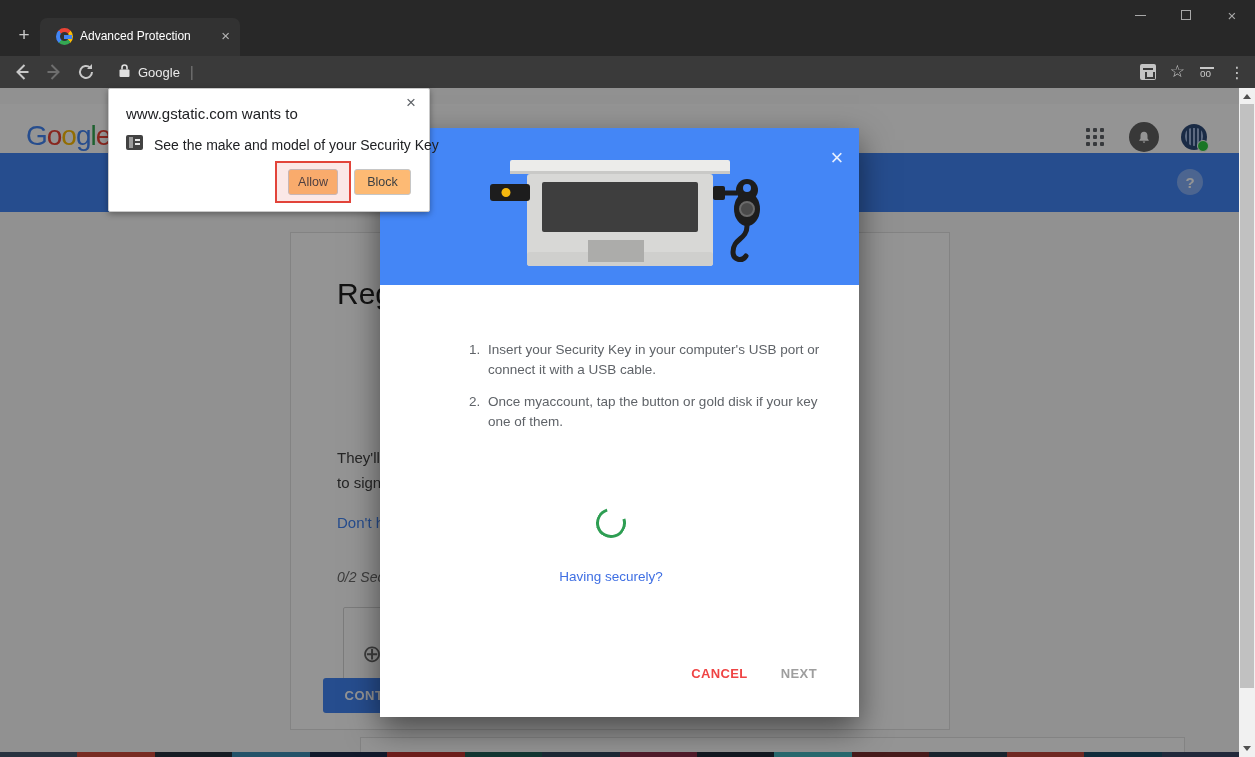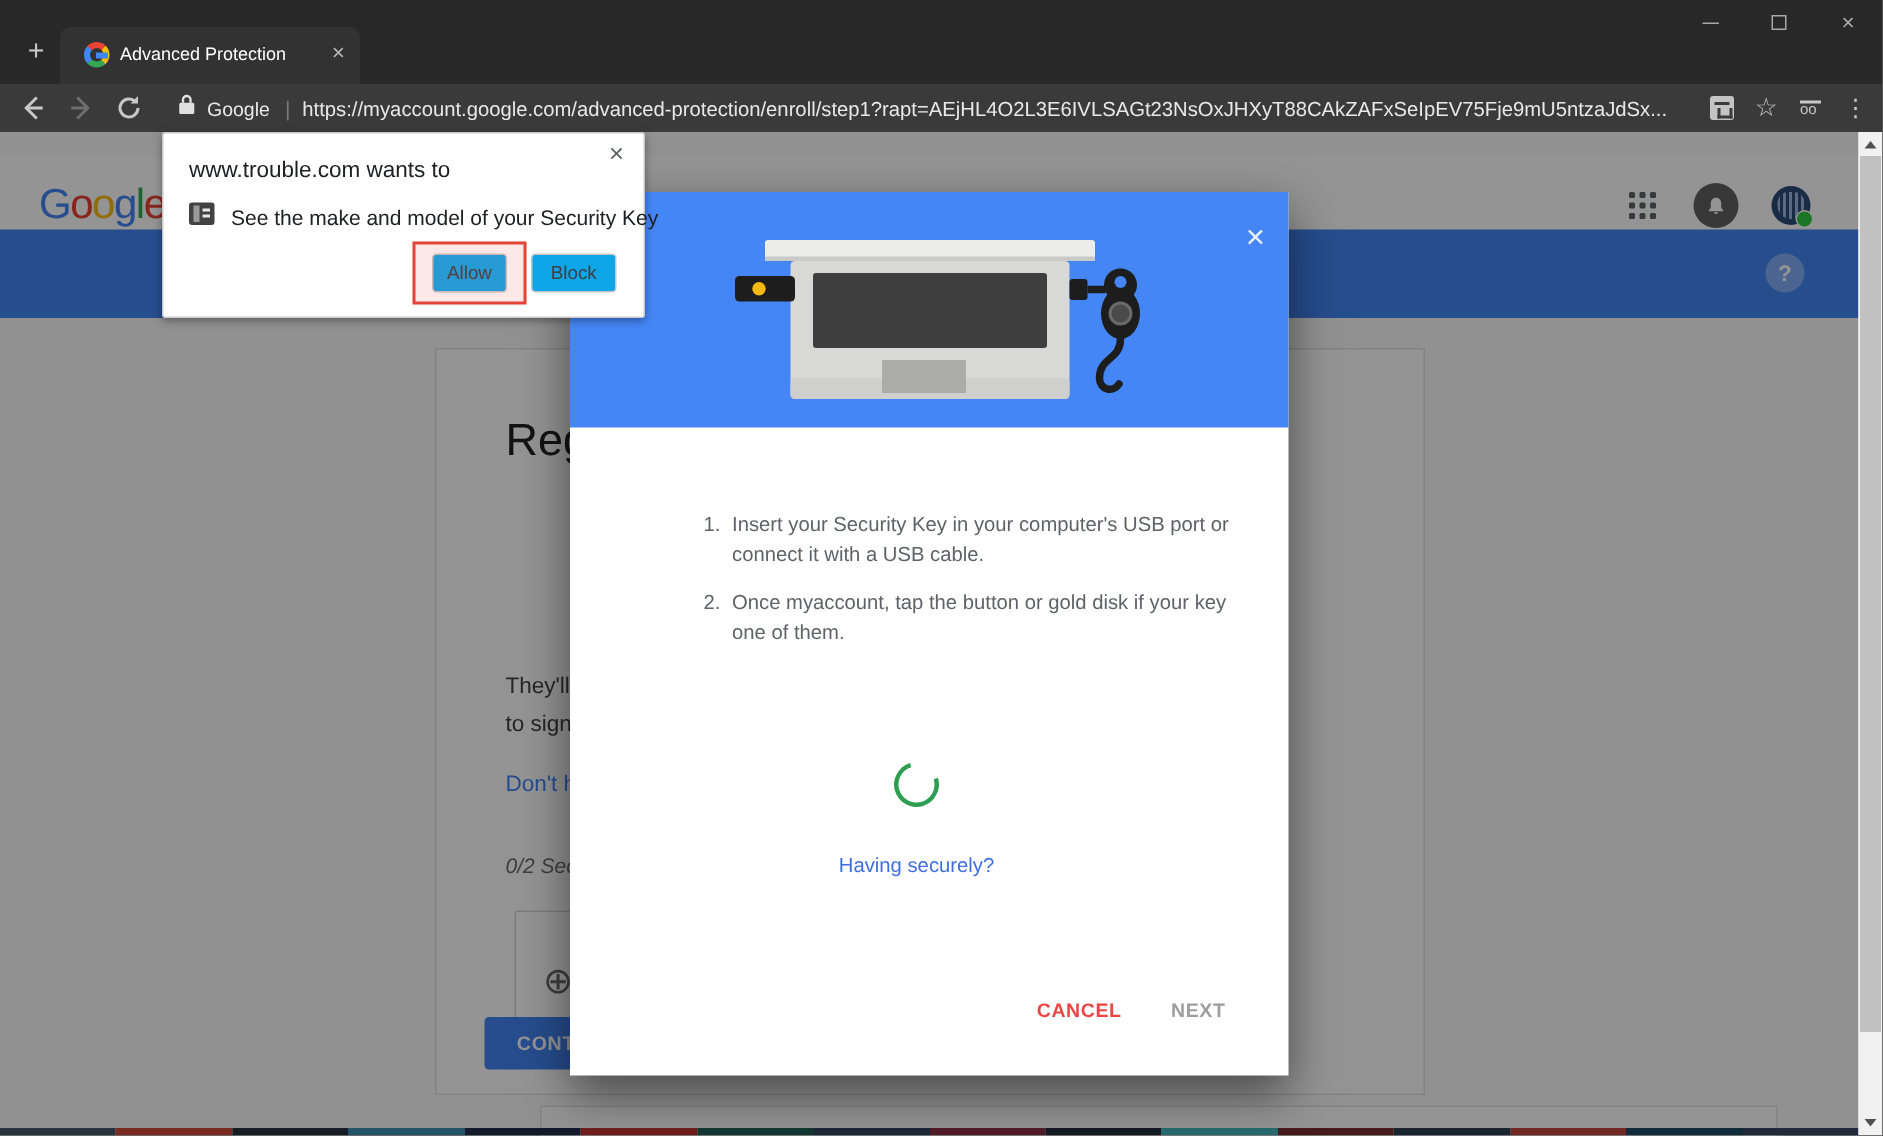--- a/index.html
+++ b/index.html
@@ -176,7 +176,6 @@
     </span>
     <span class="secure-label">Google</span>
     <span class="omni-divider">|</span>
-    <div class="url-text">https://myaccount.google.com/advanced-protection/enroll/step1?rapt=AEjHL4O2L3E6IVLSAGt23NsOxJHXyT88CAkZAFxSeIpEV75Fje9mU5ntzaJdSx...</div>
     <div class="tool-right">
       <span class="translate-icon"></span>
       <span class="star-glyph">☆</span>

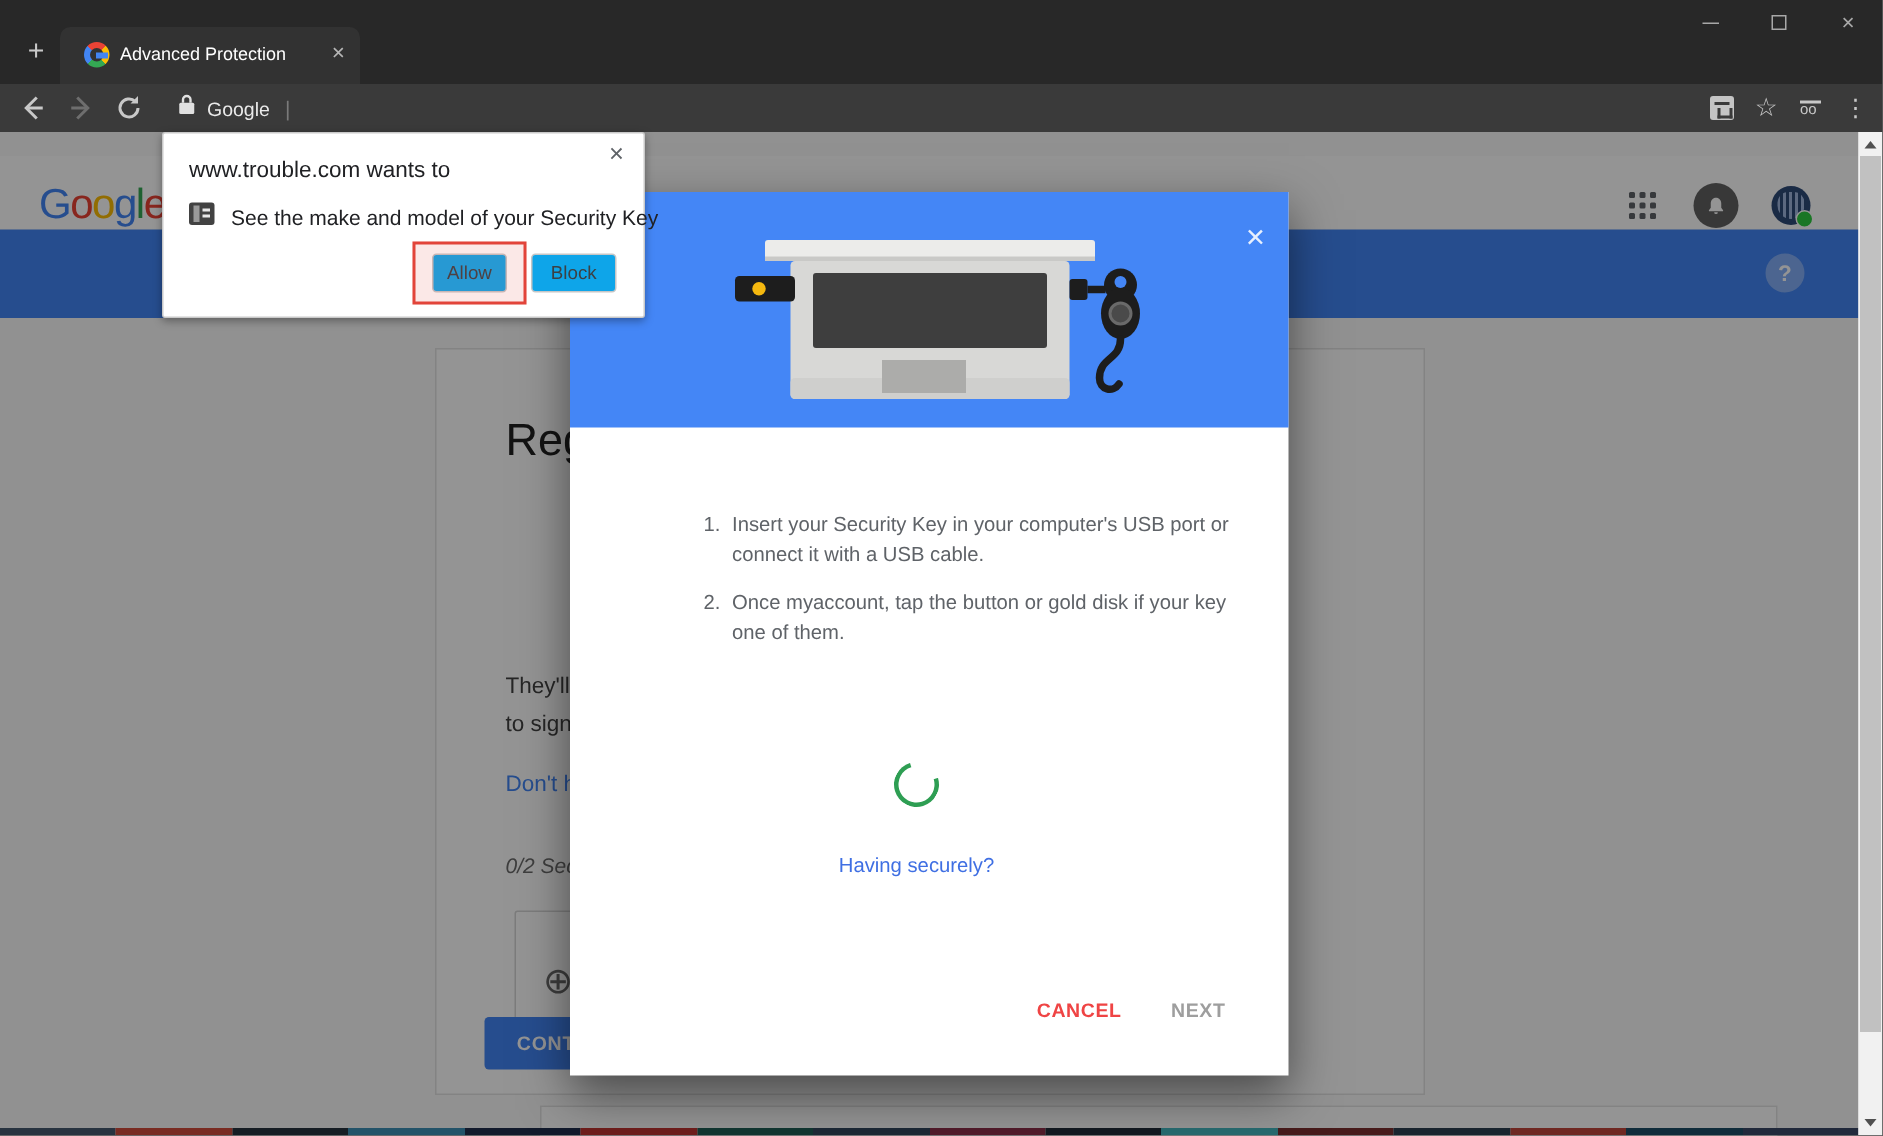--- a/index.html
+++ b/index.html
@@ -286,7 +286,7 @@
 
   <div class="popup">
     <span class="popup-close">×</span>
-    <div class="popup-title">www.trouble.com wants to</div>
+    <div class="popup-title">www.gstatic.com wants to</div>
     <span class="device-icon"></span>
     <div class="popup-request">See the make and model of your Security Key</div>
     <button class="popup-btn allow-btn">Allow</button>

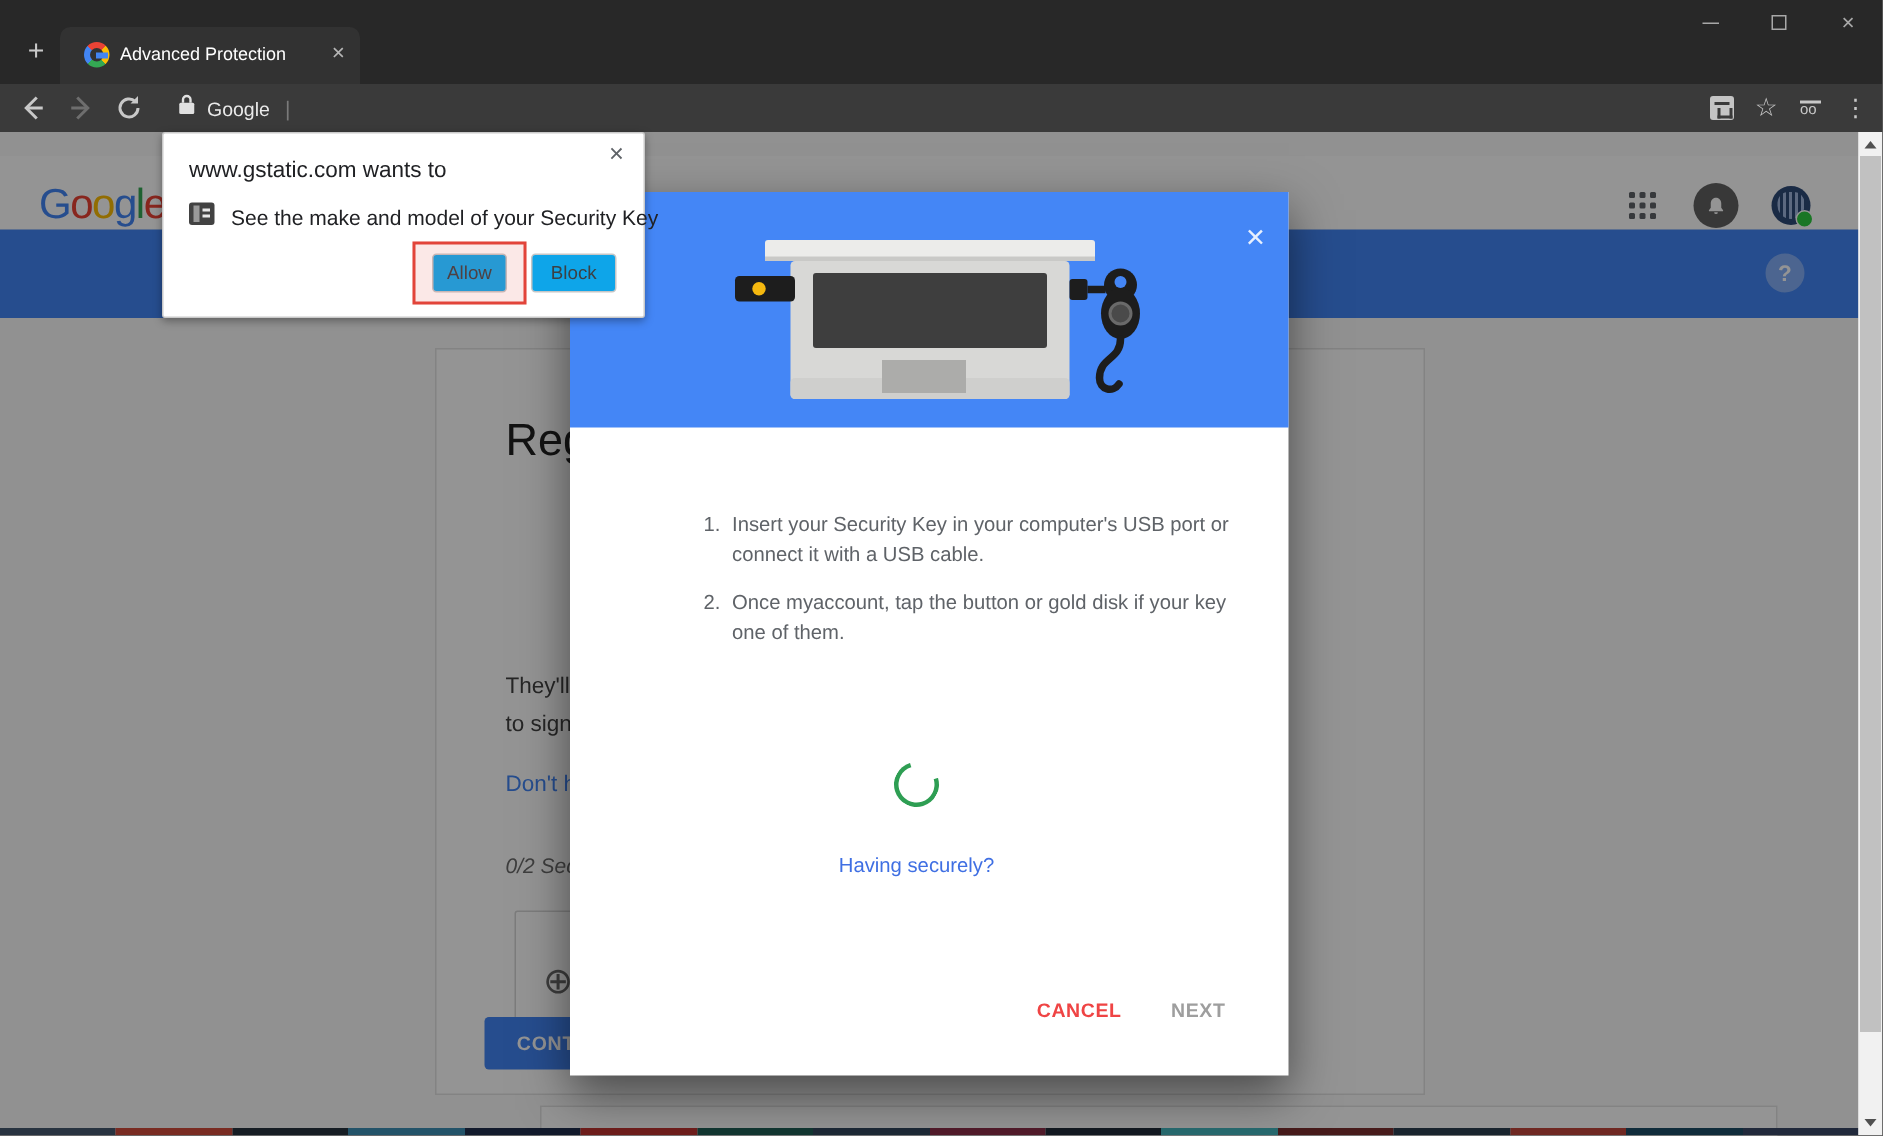--- a/index.html
+++ b/index.html
@@ -123,7 +123,7 @@
   .device-icon::after { content:""; position:absolute; left:9px; top:4px; width:5px; height:2px; background:#e8e8e8;
     box-shadow:0 4px 0 #e8e8e8; }
   .popup-request { position:absolute; left:45px; top:48px; font-size:14px; color:#202124; white-space:nowrap; }
-  .popup-btn { position:absolute; top:80px; height:26px; background:#0ea5e9; border:1px solid #c6c6c6;
+  .popup-btn { position:absolute; top:80px; height:26px; background:#fdba74; border:1px solid #c6c6c6;
     border-radius:3px; font-size:12.5px; color:#3c4043; }
   .allow-btn { left:179px; width:50px; }
   .block-btn { left:245px; width:57px; }

